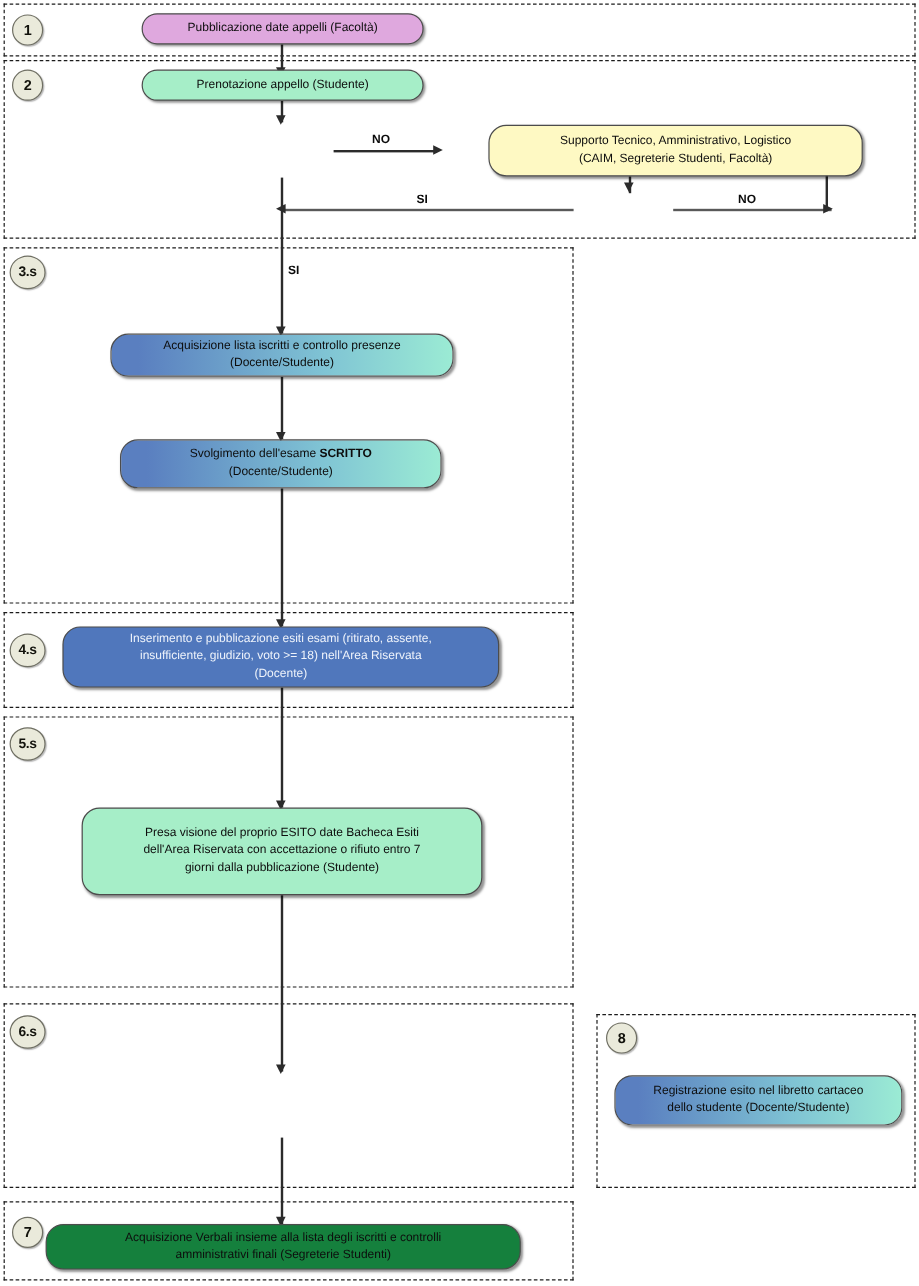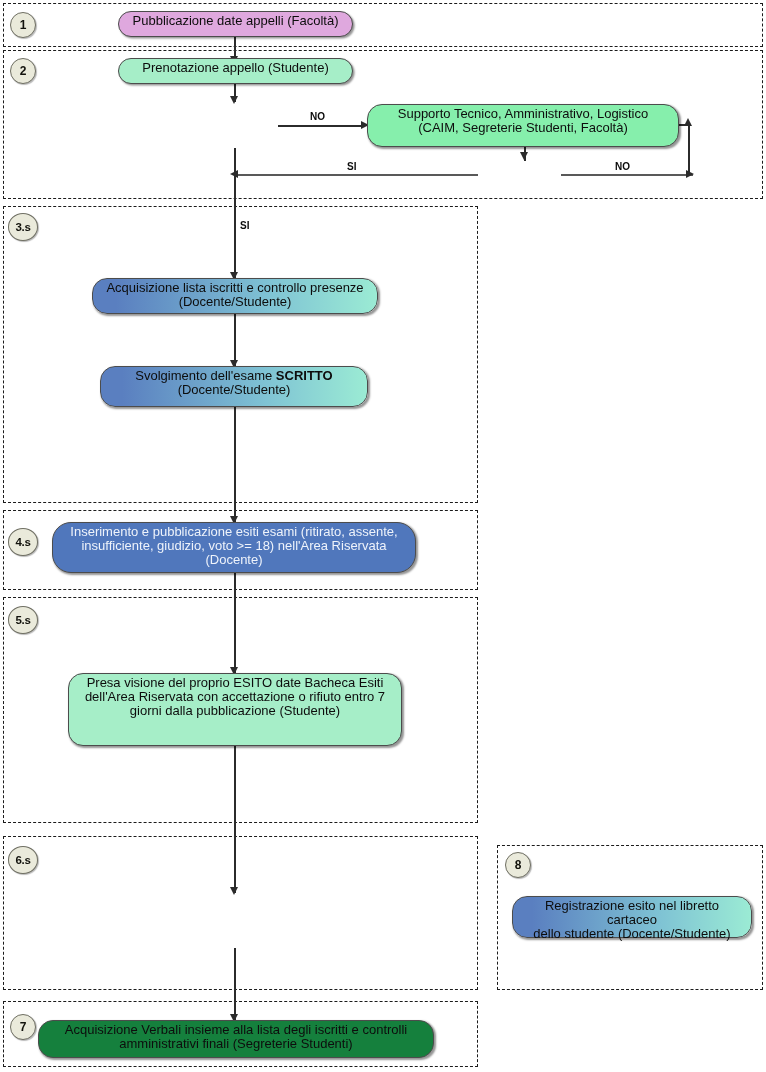--- a/index.html
+++ b/index.html
@@ -37,9 +37,9 @@
     box-sizing:border-box;
     border:1.1px solid #4c4c4c;
     border-radius:15px;
-    display:flex;align-items:flex-start;justify-content:center;
+    display:flex;align-items:center;justify-content:center;
     text-align:center;
-    font-size:13px;
+    font-size:10px;
     line-height:14.2px;
     color:#0d0d0d;
     padding:2px 8px;

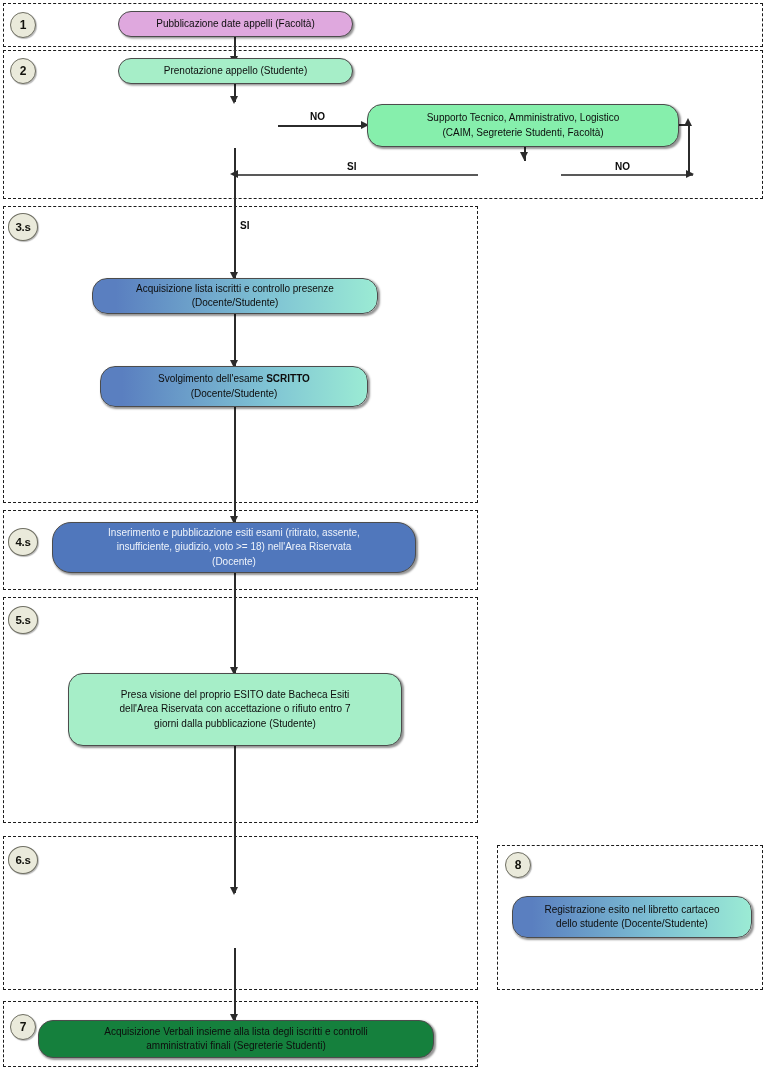--- a/index.html
+++ b/index.html
@@ -50,7 +50,7 @@
 
   .n-pink   {background:#dfa8de;}
   .n-green  {background:#a6eec8;}
-  .n-lav    {background:#86efac;}
+  .n-lav    {background:#fef9c3;margin-left:40px;}
   .n-grad   {background:linear-gradient(to right,#5a7fc0 0%,#5a7fc0 8%,#7fc3d4 62%,#9bebd4 100%);}
   .n-blue   {background:#5077bc;color:#eef3fb;border-radius:19px;}
   .n-mint   {background:#a6eec8;}

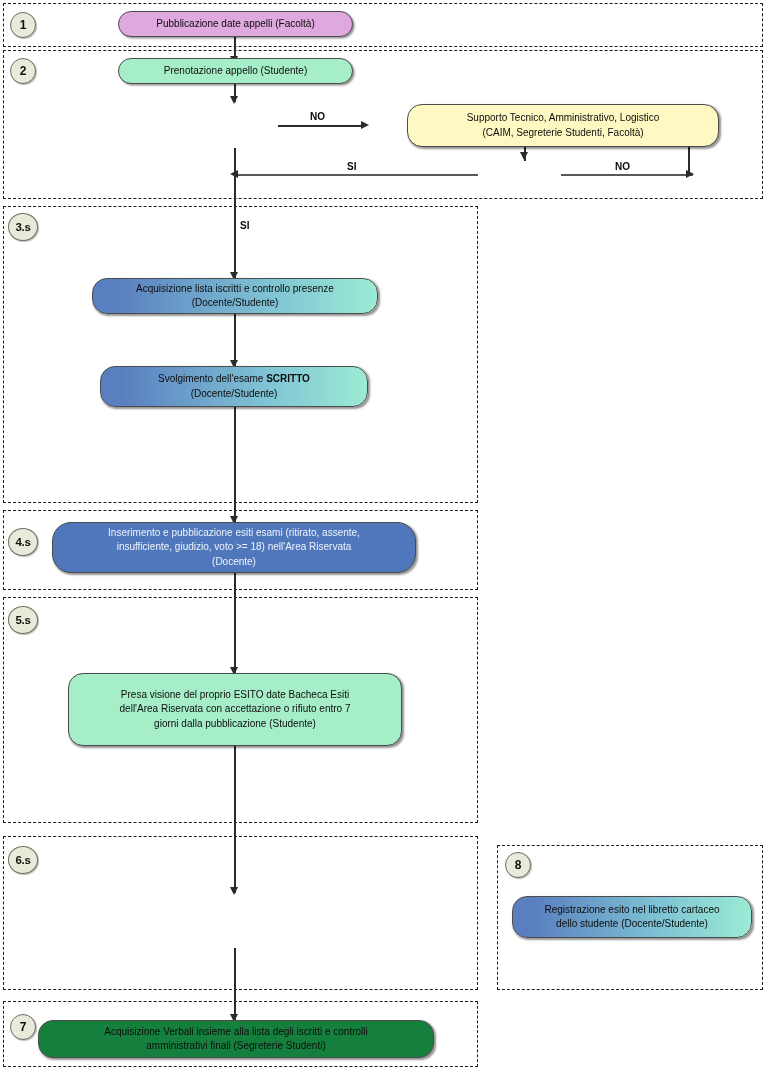--- a/index.html
+++ b/index.html
@@ -52,7 +52,7 @@
   .n-green  {background:#a6eec8;}
   .n-lav    {background:#fef9c3;margin-left:40px;}
   .n-grad   {background:linear-gradient(to right,#5a7fc0 0%,#5a7fc0 8%,#7fc3d4 62%,#9bebd4 100%);}
-  .n-blue   {background:#5077bc;color:#eef3fb;border-radius:19px;}
+  .n-blue   {background:#5077bc;color:#eef3fb;}
   .n-mint   {background:#a6eec8;}
   .n-yellow {background:#15803d;}
 

